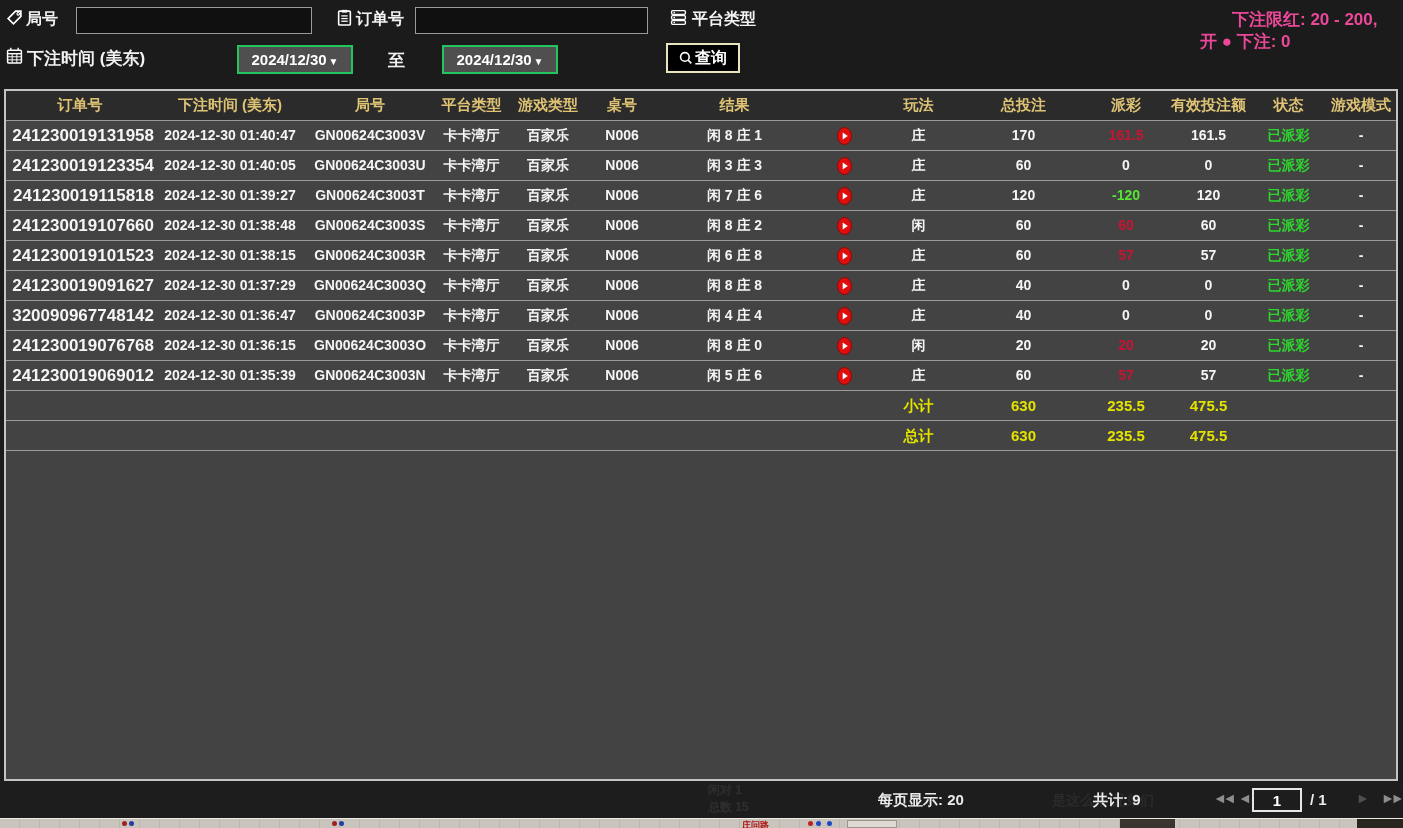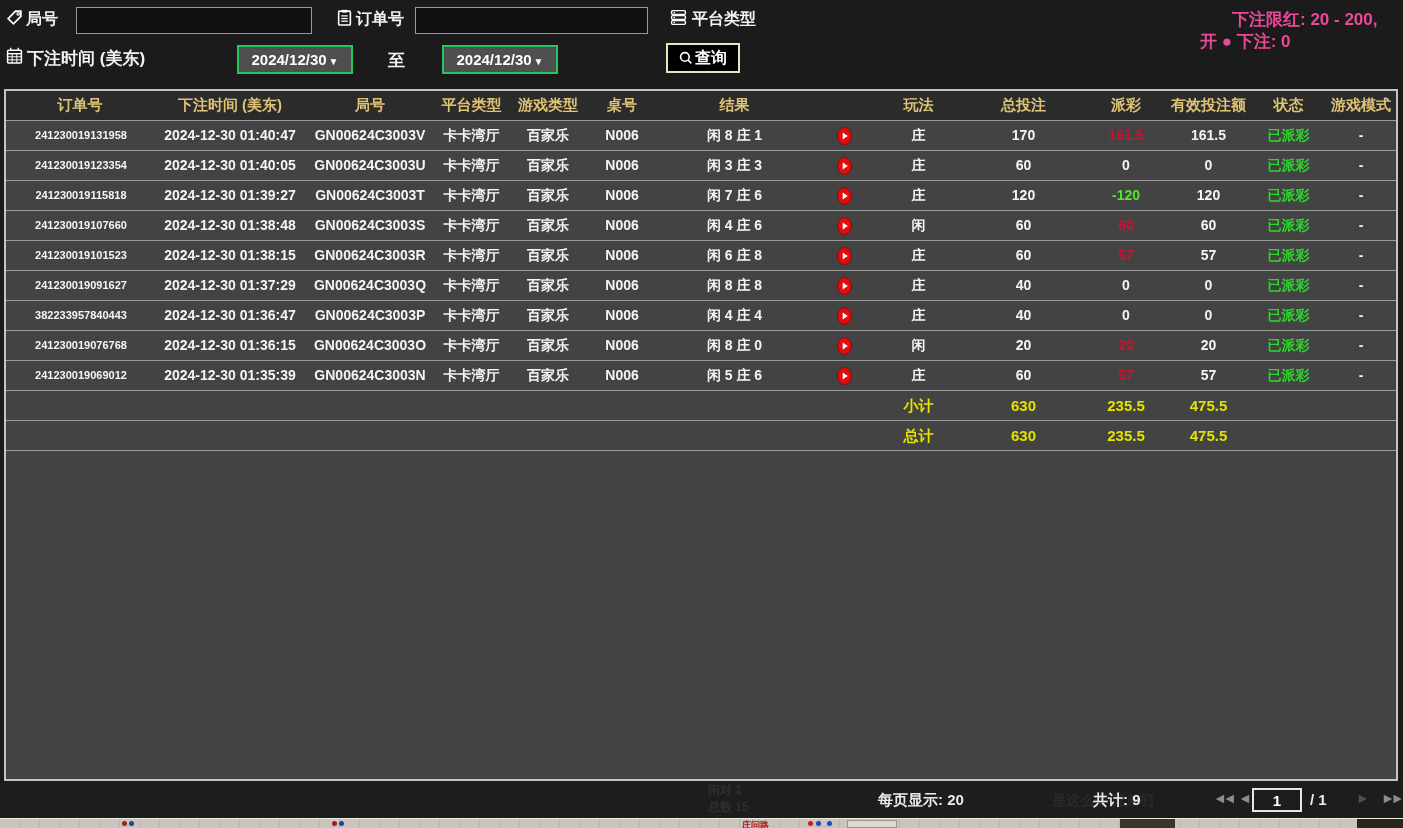--- a/index.html
+++ b/index.html
@@ -29,7 +29,7 @@
   .hc { color:#dfc375; font-weight:bold; font-size:15px; text-align:center; white-space:nowrap; }
   .trow { height:30px; border-bottom:1px solid #9b9b9b; }
   .tc { color:#f5f5f5; font-weight:bold; font-size:14px; text-align:center; white-space:nowrap; line-height:29px; }
-  .tc.c0 { text-align:center; padding-left:2px; font-size:11px; }
+  .tc.c0 { text-align:right; padding-left:2px; font-size:17px; }
   .win  { color:#c81432 !important; }
   .loss { color:#55e631 !important; }
   .zero { color:#f5f5f5 !important; }

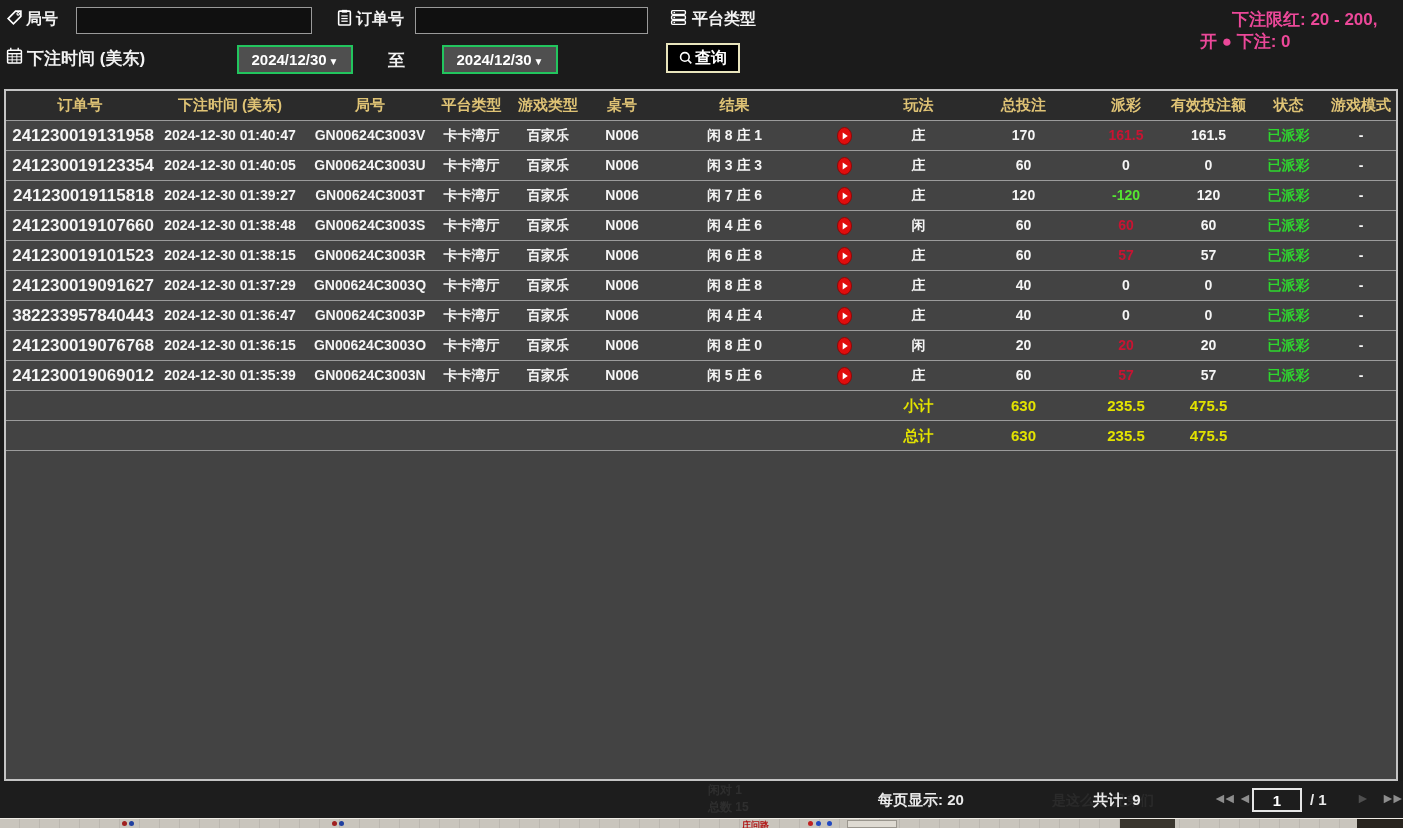--- a/index.html
+++ b/index.html
@@ -202,7 +202,7 @@
           <div class="tc c3">卡卡湾厅</div>
           <div class="tc c4">百家乐</div>
           <div class="tc c5">N006</div>
-          <div class="tc c6">闲 4 庄 6</div>
+          <div class="tc c6">闲 8 庄 2</div>
           <div class="tc c7 playwrap">
             <svg width="15" height="18" viewBox="0 0 15 18">
               <ellipse cx="7.5" cy="9" rx="7" ry="8.5" fill="#e00d0d"></ellipse>

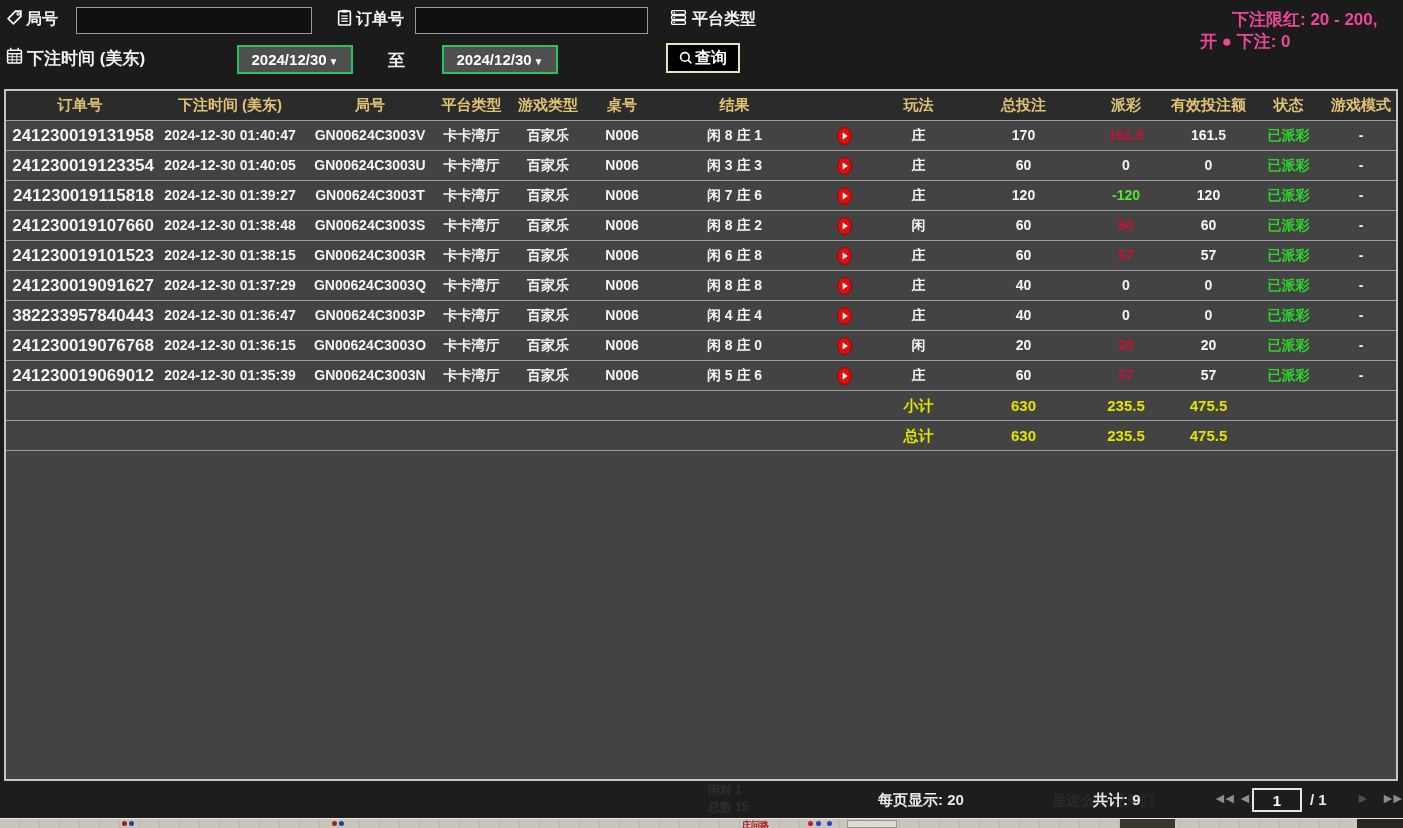--- a/index.html
+++ b/index.html
@@ -262,7 +262,7 @@
           <div class="tc c13">-</div>
         </div>
         <div class="trow grid ">
-          <div class="tc c0">382233957840443</div>
+          <div class="tc c0">320090967748142</div>
           <div class="tc c1">2024-12-30 01:36:47</div>
           <div class="tc c2">GN00624C3003P</div>
           <div class="tc c3">卡卡湾厅</div>

